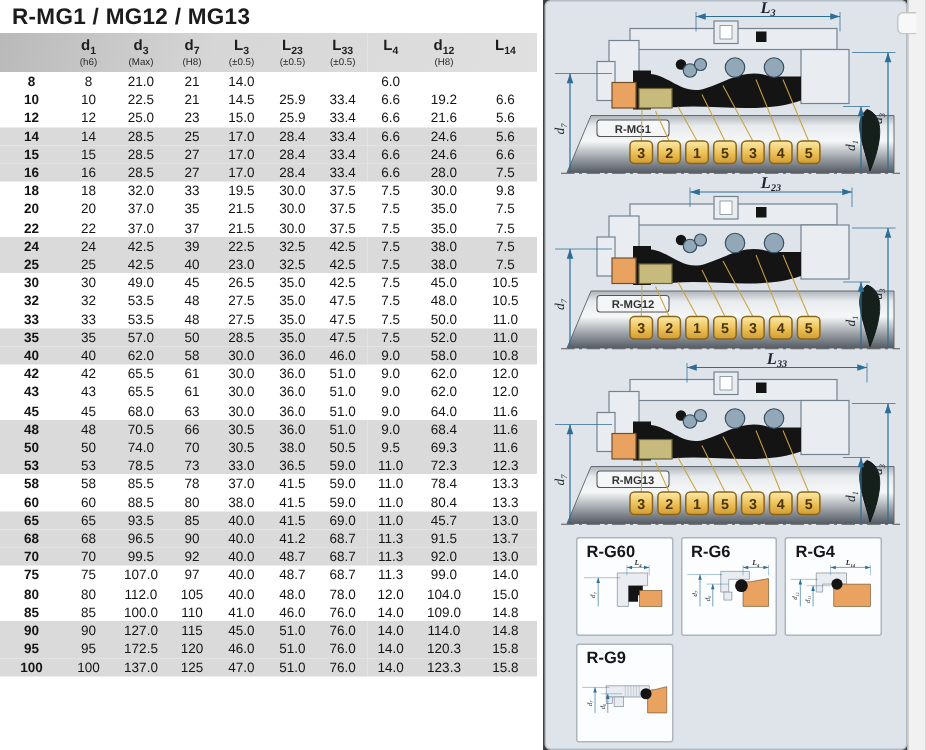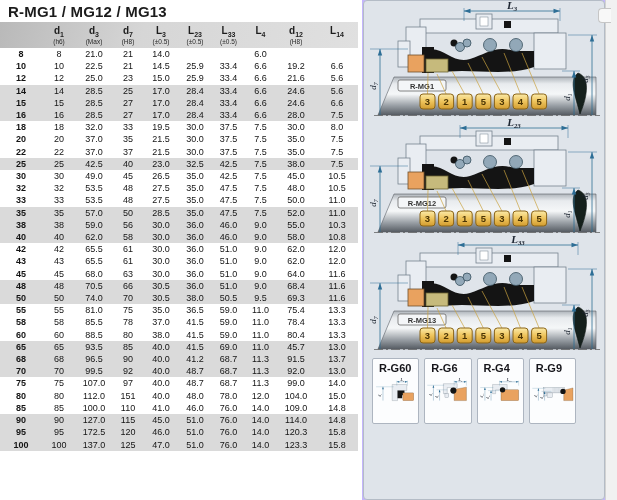--- a/index.html
+++ b/index.html
@@ -3,7 +3,7 @@
 <meta charset="utf-8">
 <style>
   html,body{margin:0;padding:0;background:#fff;}
-  .page{position:relative;width:617px;height:500px;overflow:hidden;background:#c4b5fd;
+  .page{position:relative;width:617px;height:500px;overflow:hidden;background:#404040;
         font-family:"Liberation Sans",sans-serif;}
   
   .left{position:absolute;left:0;top:0;width:362px;height:500px;background:#fff;}

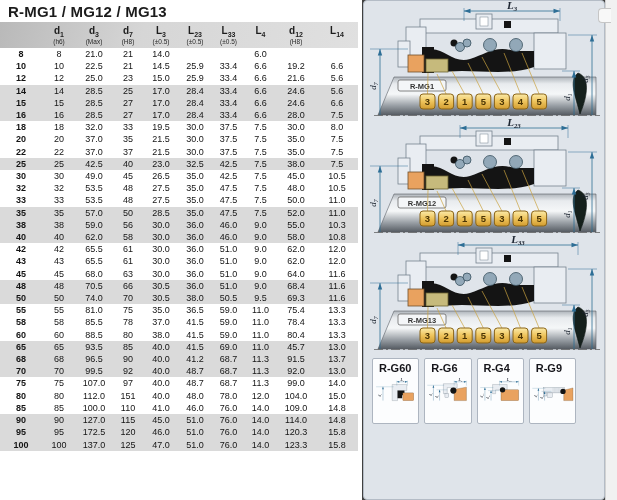--- a/index.html
+++ b/index.html
@@ -153,7 +153,7 @@
             <td>37.5</td>
             <td>7.5</td>
             <td>30.0</td>
-            <td>8.0</td>
+            <td>9.8</td>
           </tr>
           <tr>
             <td>20</td>

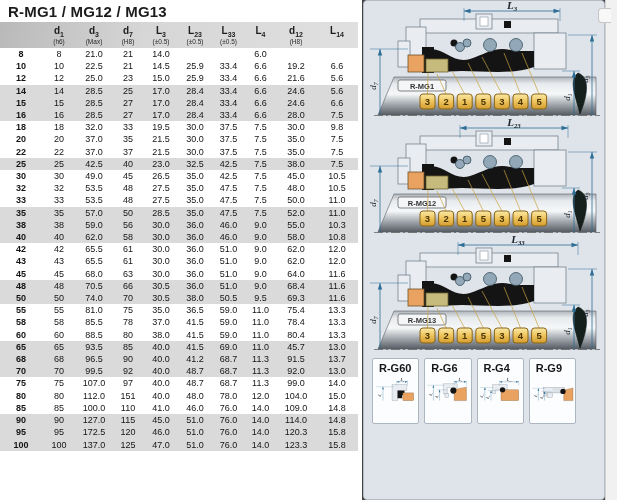--- a/index.html
+++ b/index.html
@@ -177,6 +177,18 @@
             <td>37.5</td>
             <td>7.5</td>
             <td>35.0</td>
+            <td>7.5</td>
+          </tr>
+          <tr class="alt">
+            <td>24</td>
+            <td>24</td>
+            <td>42.5</td>
+            <td>39</td>
+            <td>22.5</td>
+            <td>32.5</td>
+            <td>42.5</td>
+            <td>7.5</td>
+            <td>38.0</td>
             <td>7.5</td>
           </tr>
           <tr class="alt">

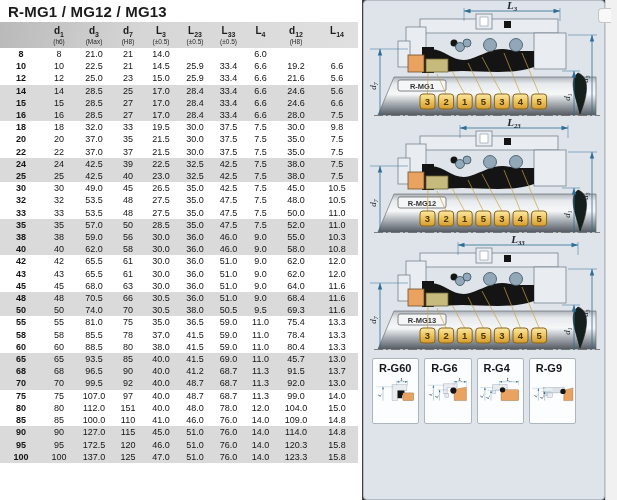--- a/index.html
+++ b/index.html
@@ -250,18 +250,6 @@
             <td>7.5</td>
             <td>52.0</td>
             <td>11.0</td>
-          </tr>
-          <tr class="alt">
-            <td>38</td>
-            <td>38</td>
-            <td>59.0</td>
-            <td>56</td>
-            <td>30.0</td>
-            <td>36.0</td>
-            <td>46.0</td>
-            <td>9.0</td>
-            <td>55.0</td>
-            <td>10.3</td>
           </tr>
           <tr class="alt">
             <td>40</td>

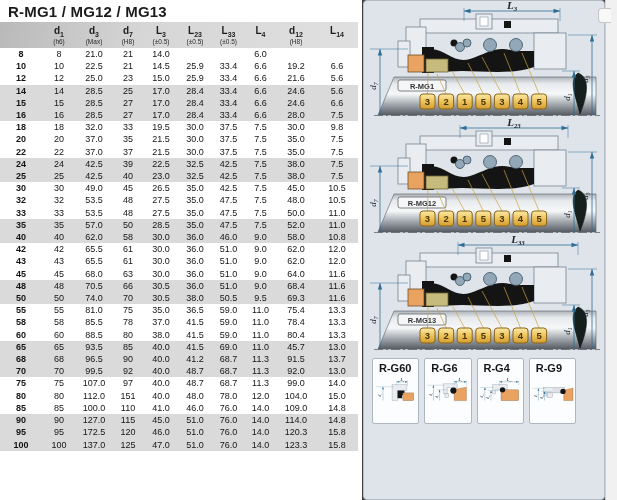--- a/index.html
+++ b/index.html
@@ -322,6 +322,18 @@
             <td>9.5</td>
             <td>69.3</td>
             <td>11.6</td>
+          </tr>
+          <tr class="alt">
+            <td>53</td>
+            <td>53</td>
+            <td>78.5</td>
+            <td>73</td>
+            <td>33.0</td>
+            <td>36.5</td>
+            <td>59.0</td>
+            <td>11.0</td>
+            <td>72.3</td>
+            <td>12.3</td>
           </tr>
           <tr>
             <td>55</td>

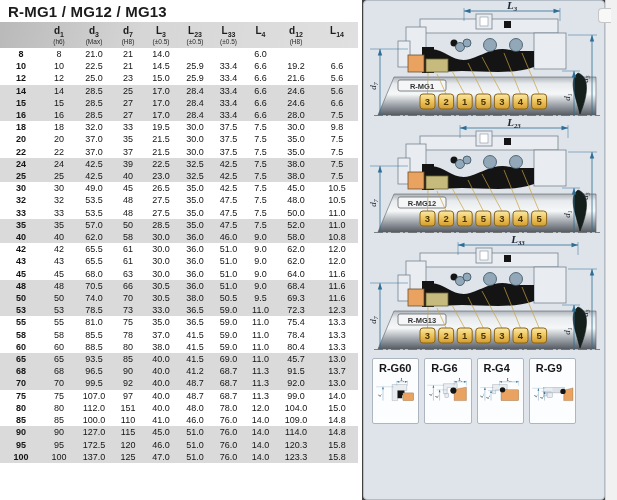--- a/index.html
+++ b/index.html
@@ -334,18 +334,6 @@
             <td>11.0</td>
             <td>72.3</td>
             <td>12.3</td>
-          </tr>
-          <tr>
-            <td>55</td>
-            <td>55</td>
-            <td>81.0</td>
-            <td>75</td>
-            <td>35.0</td>
-            <td>36.5</td>
-            <td>59.0</td>
-            <td>11.0</td>
-            <td>75.4</td>
-            <td>13.3</td>
           </tr>
           <tr>
             <td>58</td>

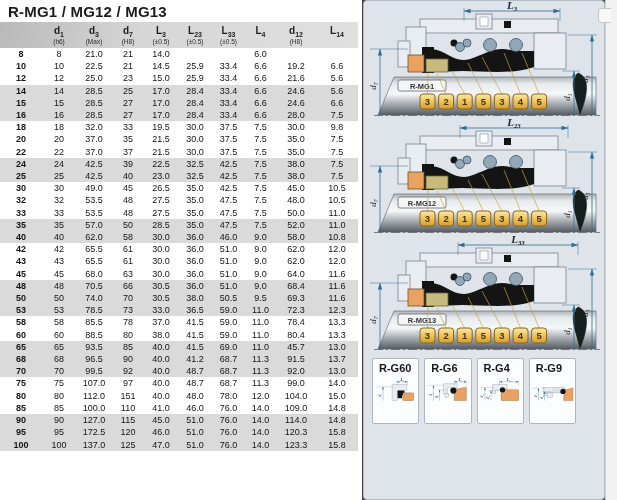--- a/index.html
+++ b/index.html
@@ -24,8 +24,8 @@
          border:1px solid #b4bcc6;box-sizing:border-box;border-radius:4px;}
   .seal-block{position:relative;width:240px;height:117px;}
   .seal-block svg{display:block;width:100%;height:100%;}
-  .detail-grid{position:absolute;left:4px;top:353px;width:212px;height:145px;
-               display:grid;grid-template-columns:1fr 1fr 1fr 1fr;grid-template-rows:1fr 1fr;
+  .detail-grid{position:absolute;left:16px;top:353px;width:212px;height:145px;
+               display:grid;grid-template-columns:1fr 1fr 1fr;grid-template-rows:1fr 1fr;
                gap:5px;padding:4px;box-sizing:border-box;}
   .card{position:relative;background:#fcfdfe;border:1px solid #adb5c0;border-radius:2px;}
   .card .lbl{position:absolute;left:6px;top:3px;font-size:11px;font-weight:bold;color:#15151a;z-index:2;}

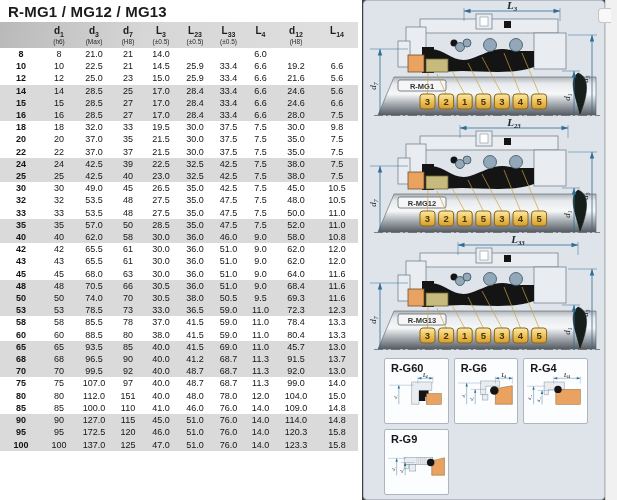--- a/index.html
+++ b/index.html
@@ -411,7 +411,7 @@
             <td>80</td>
             <td>80</td>
             <td>112.0</td>
-            <td>151</td>
+            <td>105</td>
             <td>40.0</td>
             <td>48.0</td>
             <td>78.0</td>

